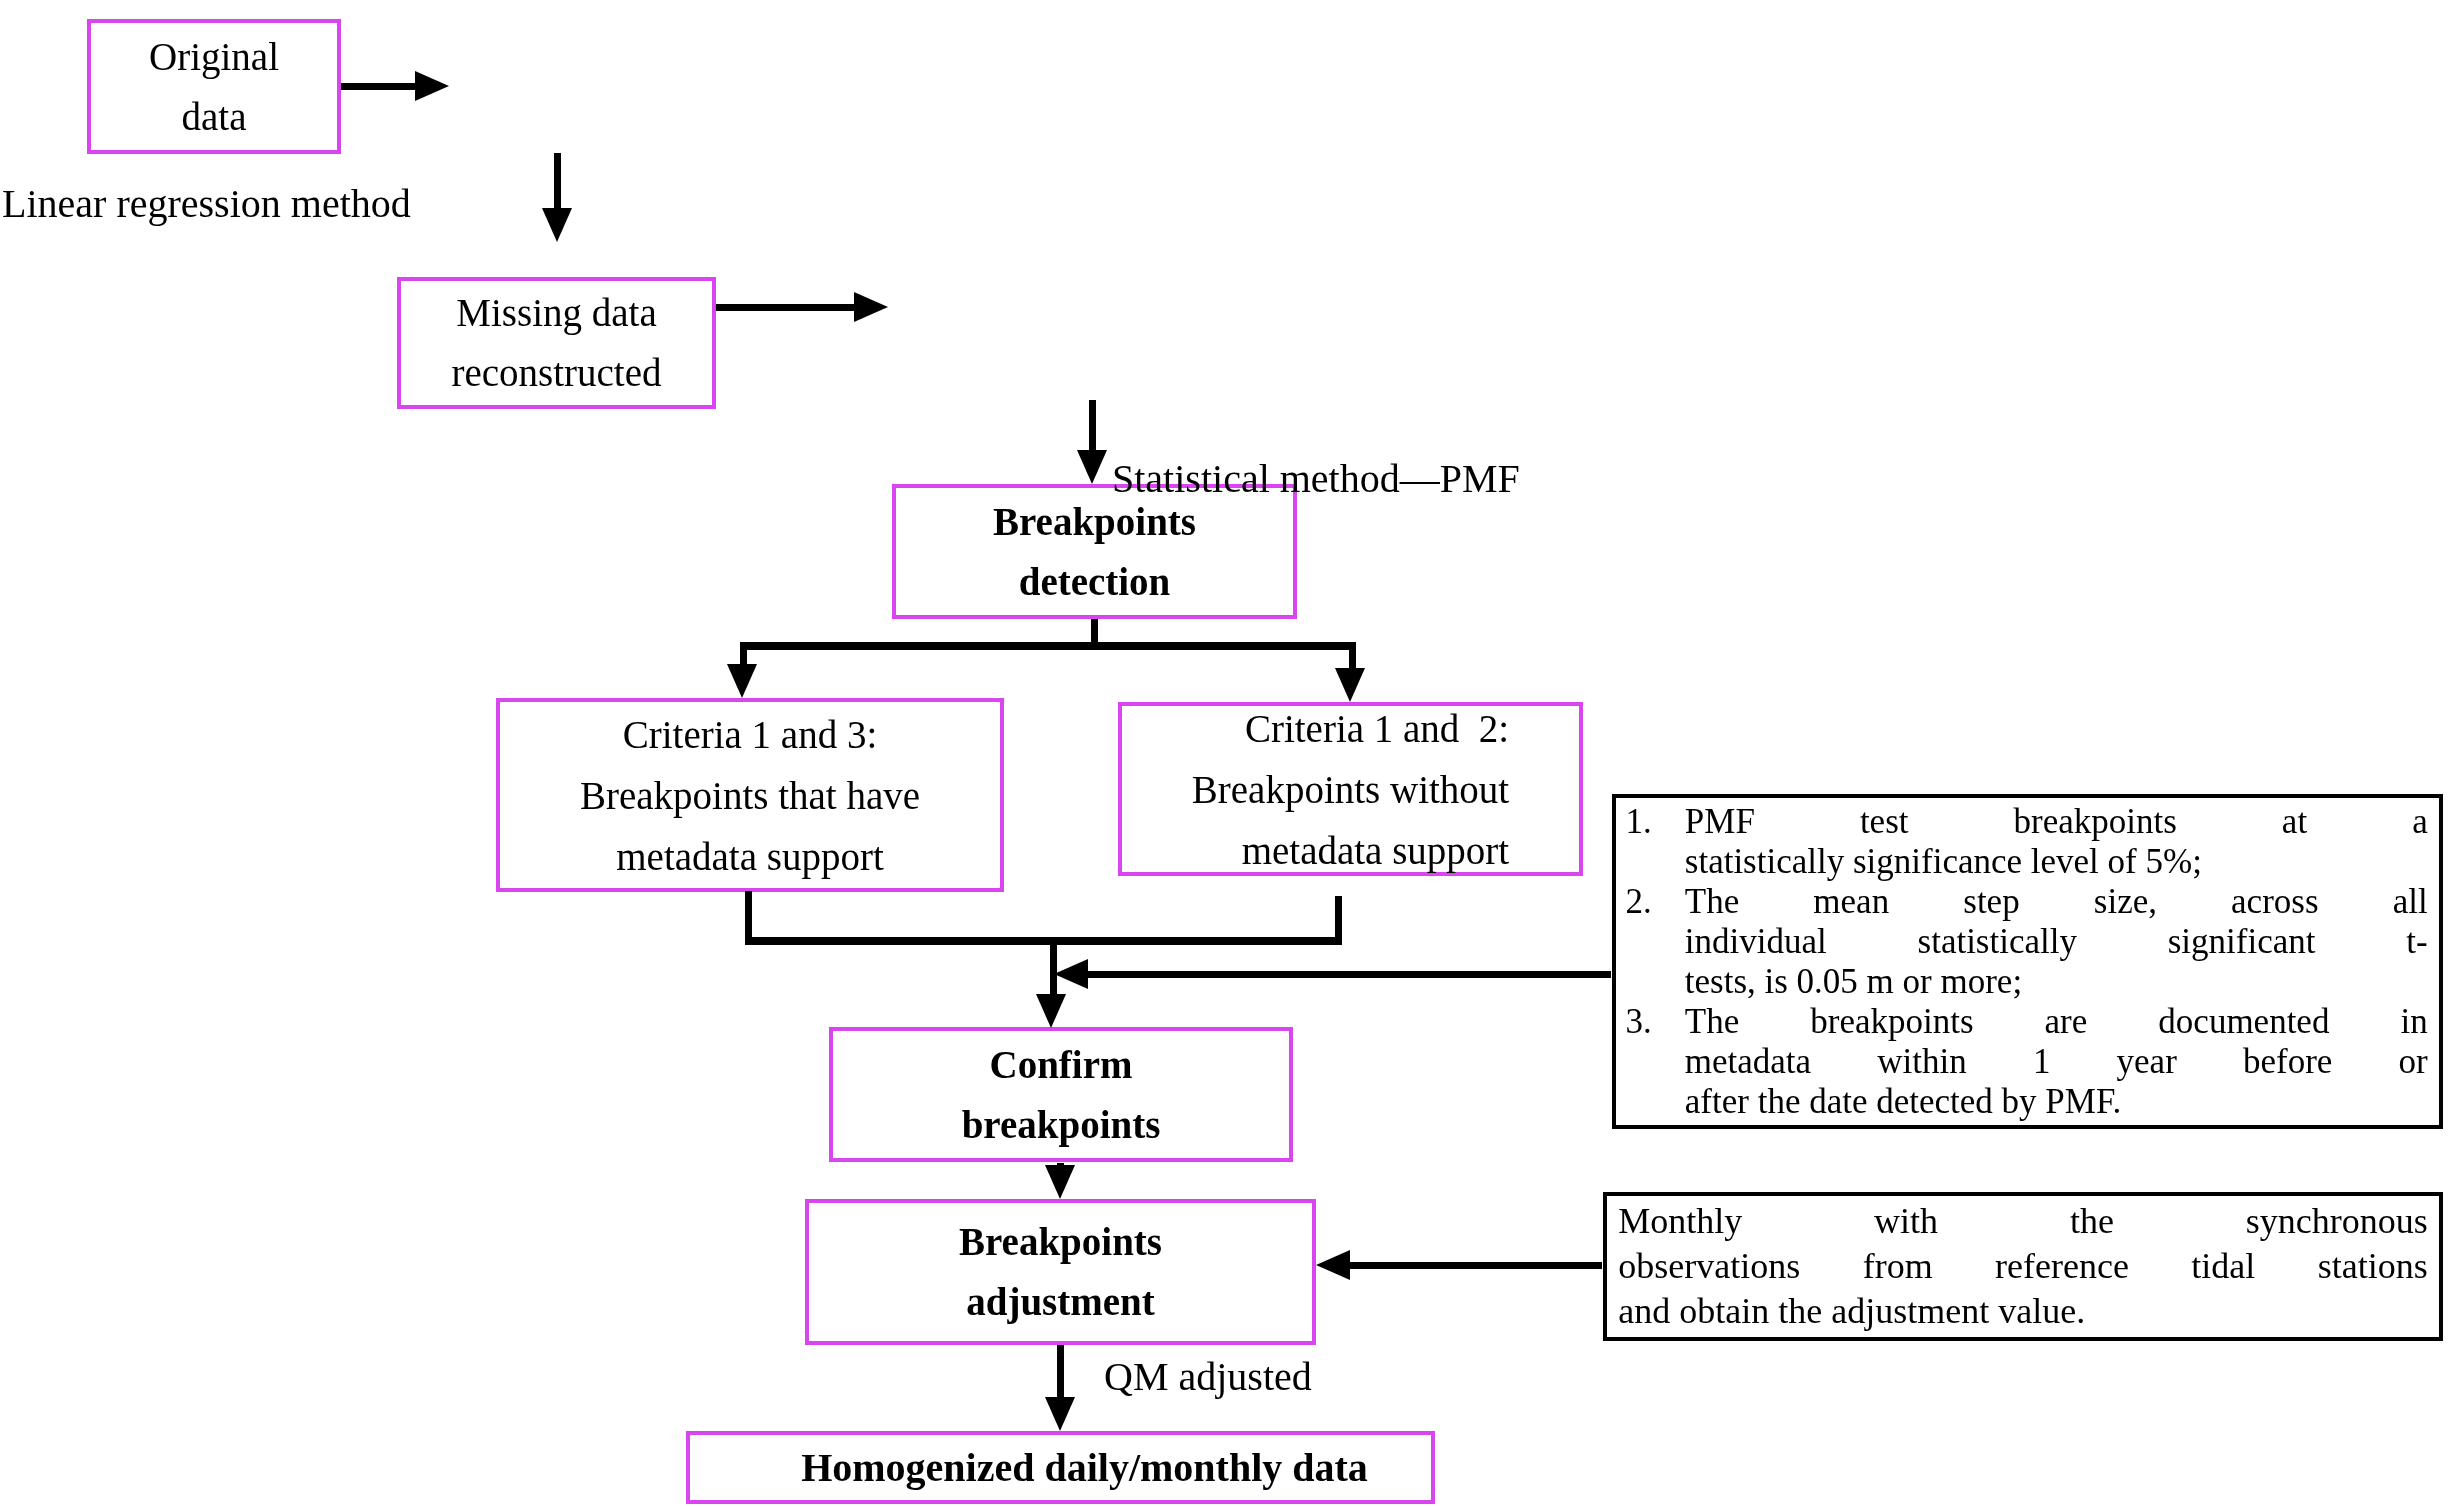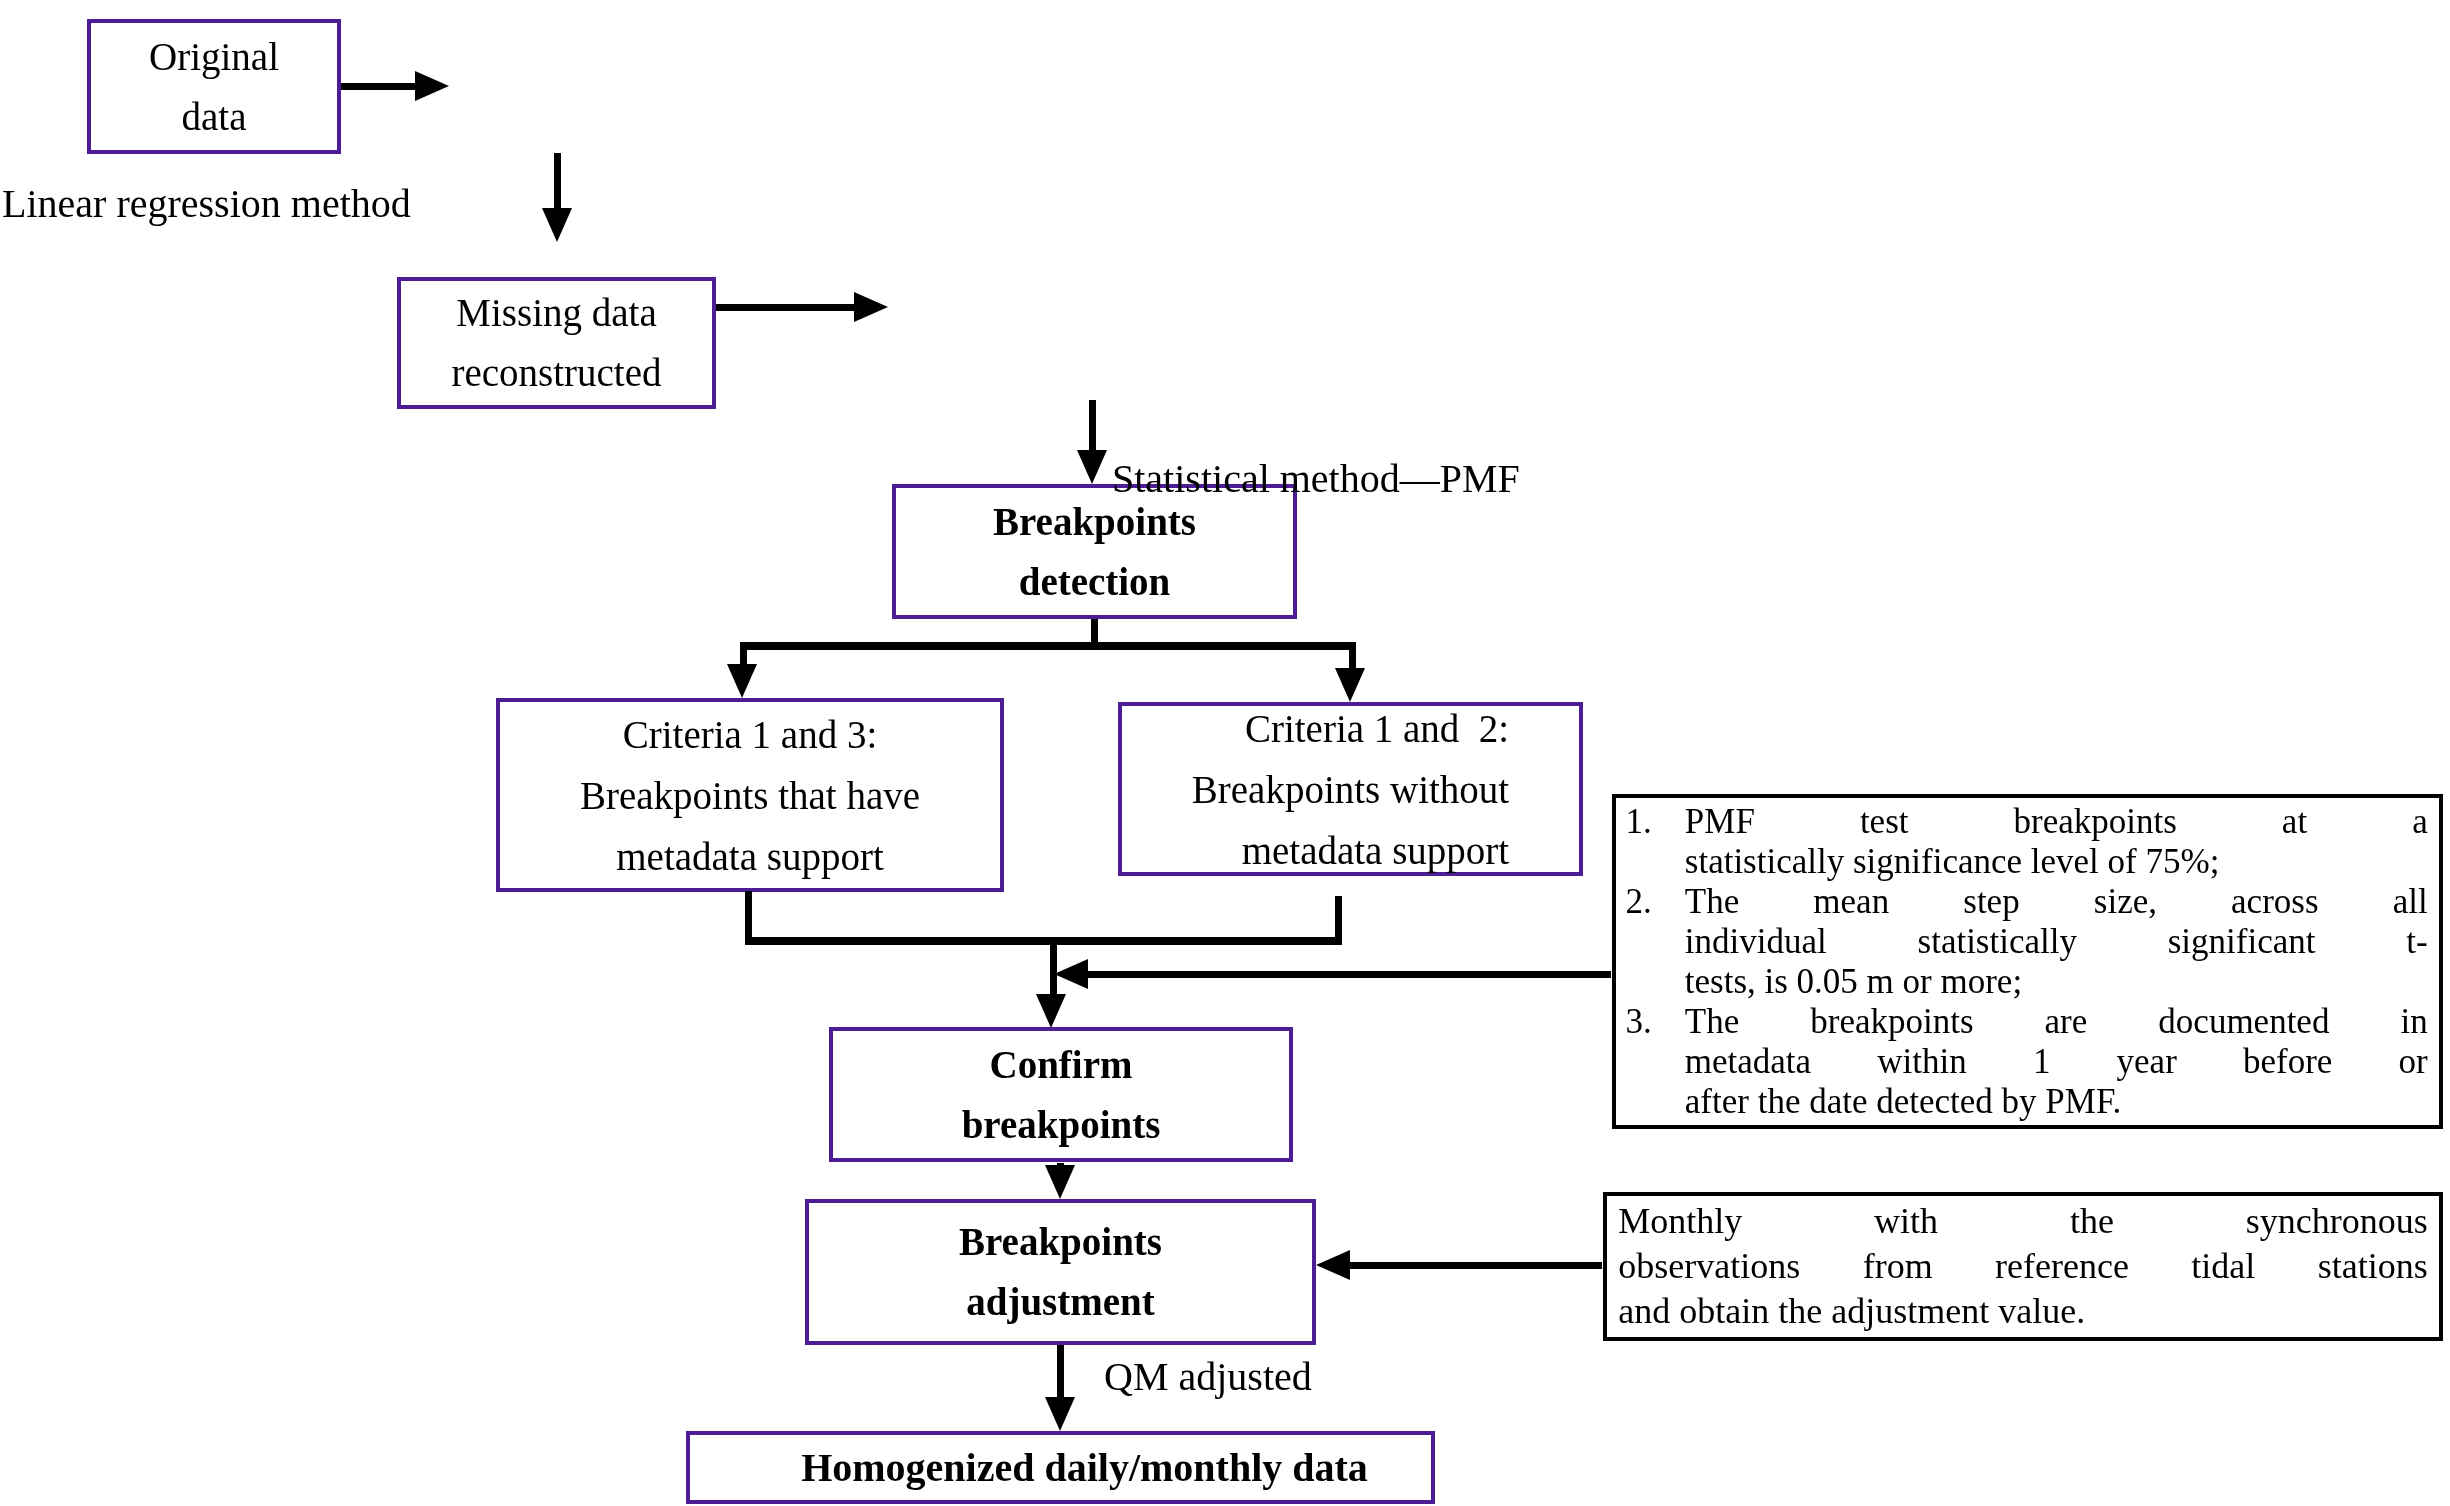--- a/index.html
+++ b/index.html
@@ -16,7 +16,7 @@
     position:absolute;
     box-sizing:border-box;
     background:#fff;
-    border:4px solid #4c1d95;
+    border:4px solid #d946ef;
     display:flex;
     flex-direction:column;
     align-items:center;

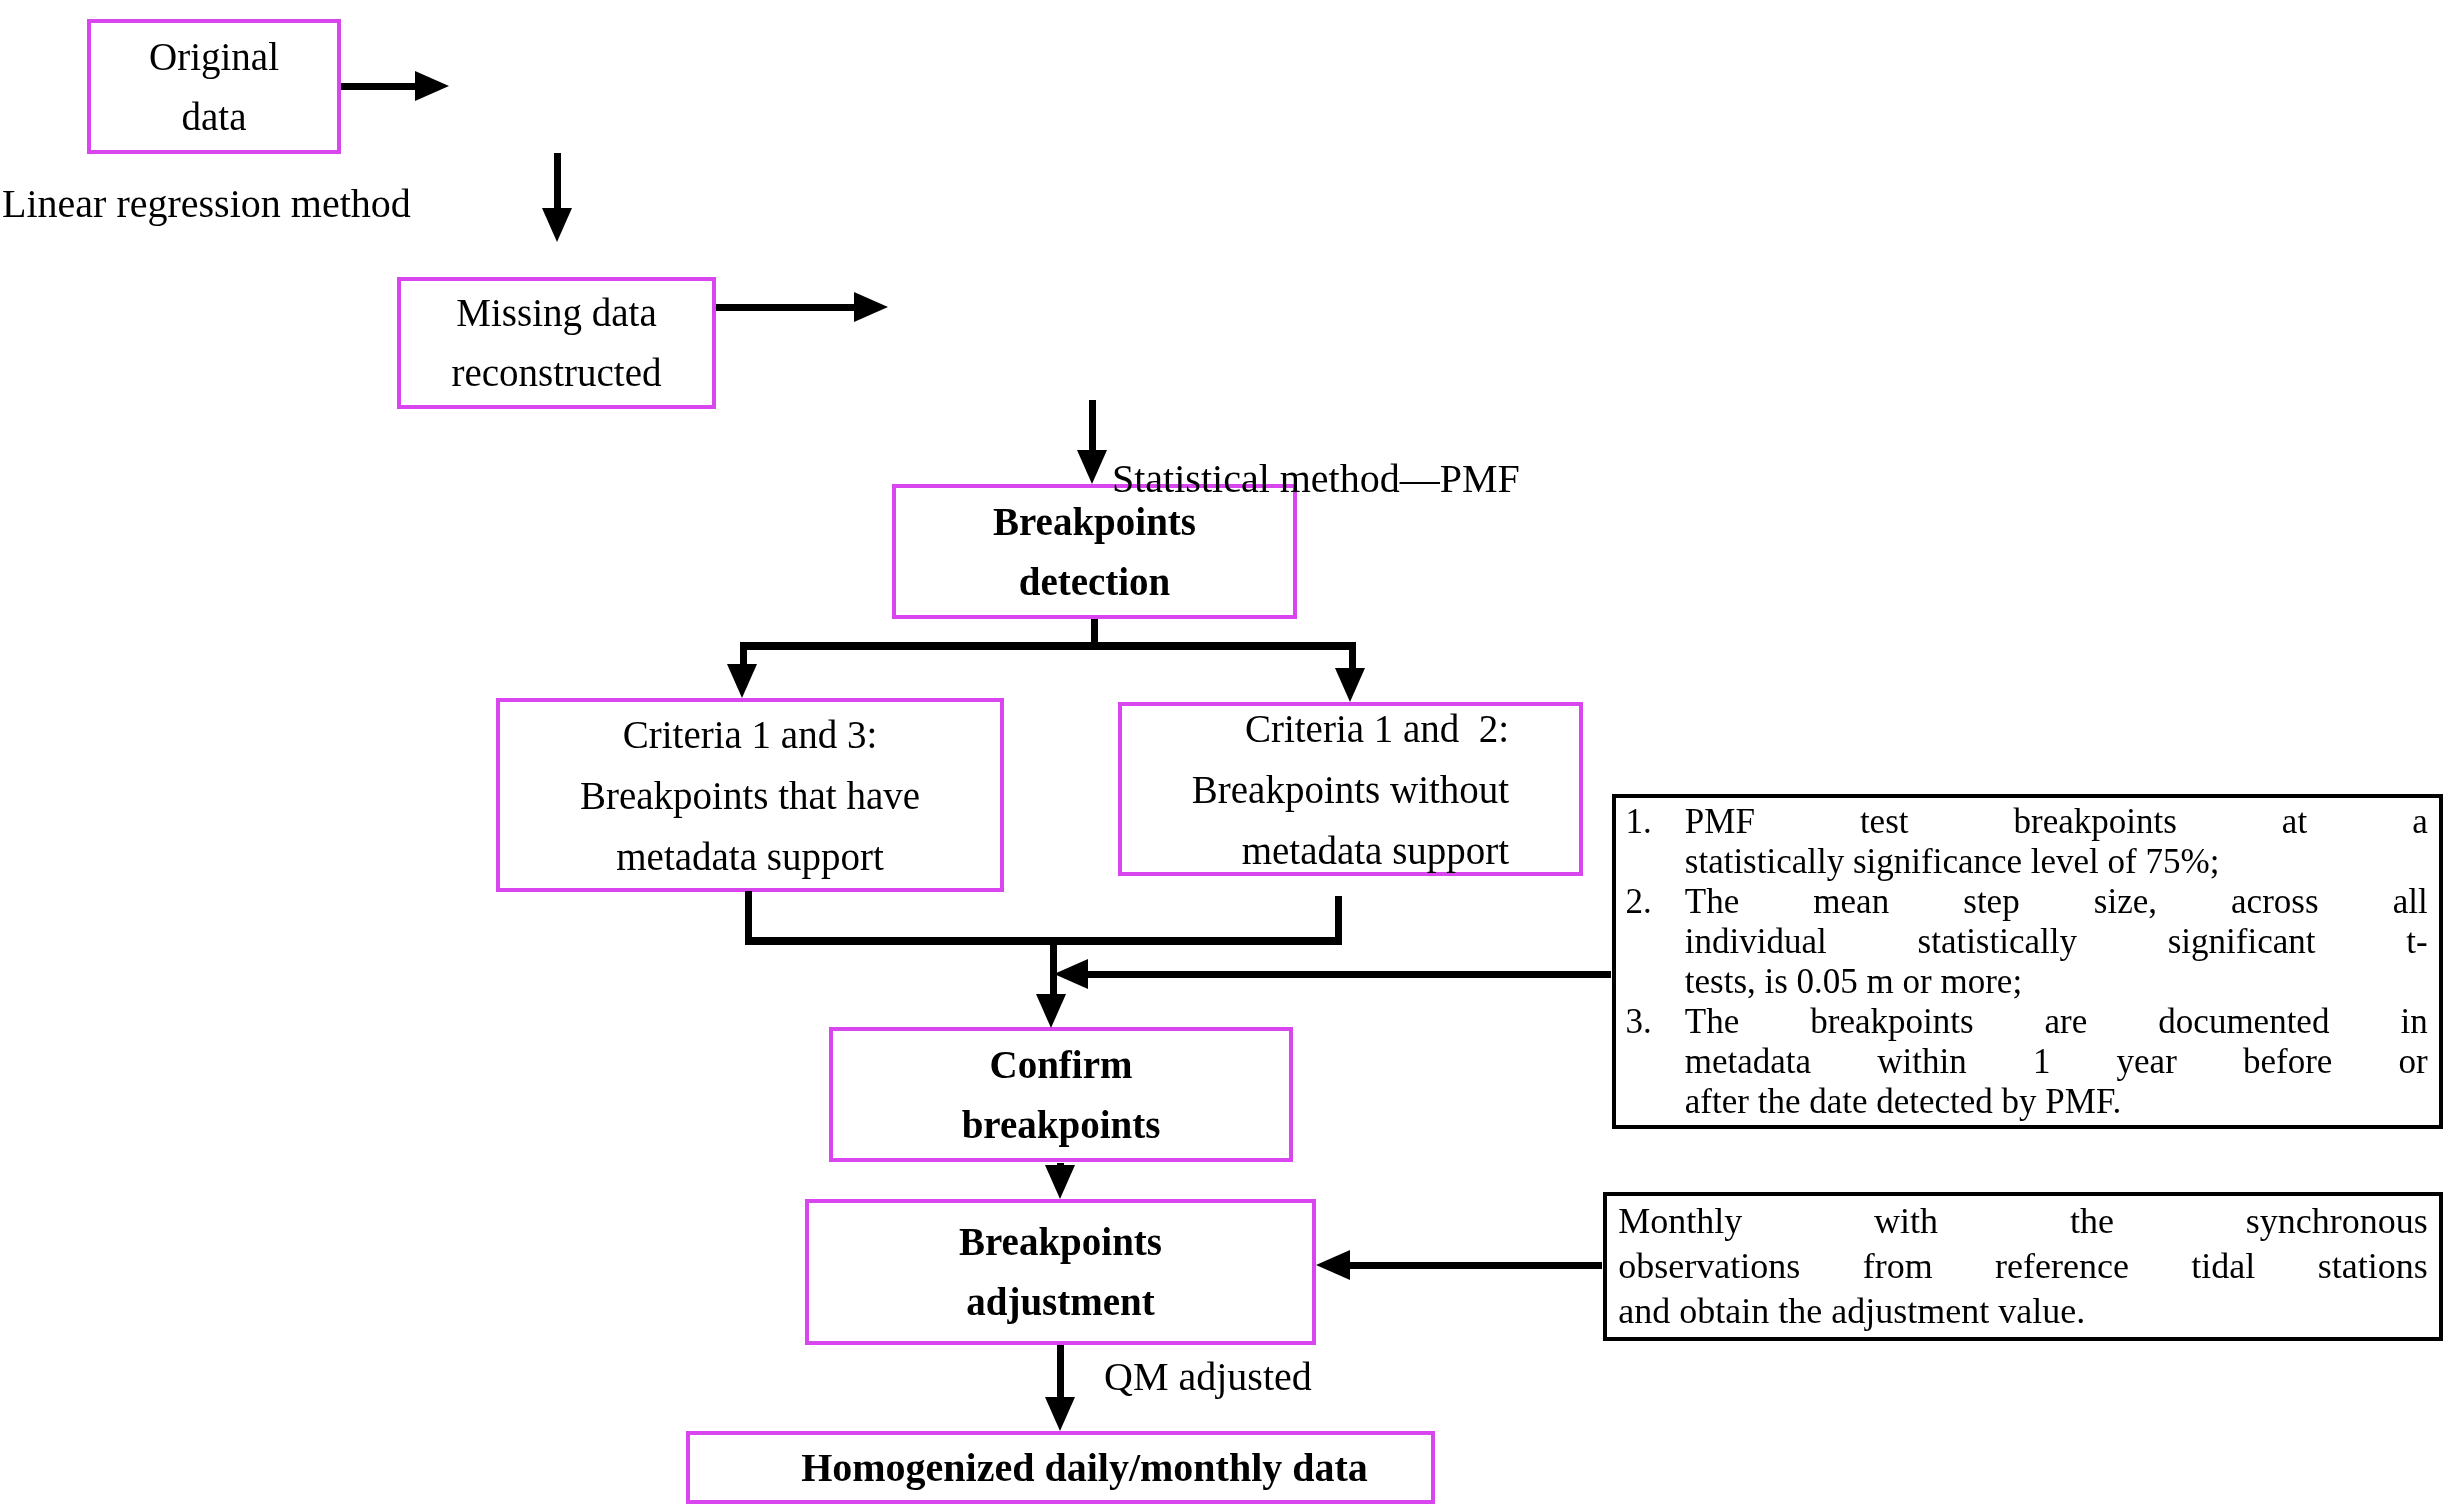--- a/index.html
+++ b/index.html
@@ -123,7 +123,7 @@
             <span>at</span>
             <span>a</span>
           </div>
-        <div class="nl">statistically significance level of 75%;</div>
+        <div class="nl">statistically significance level of 5%;</div>
       </div>
     </div>
     <div class="item">

